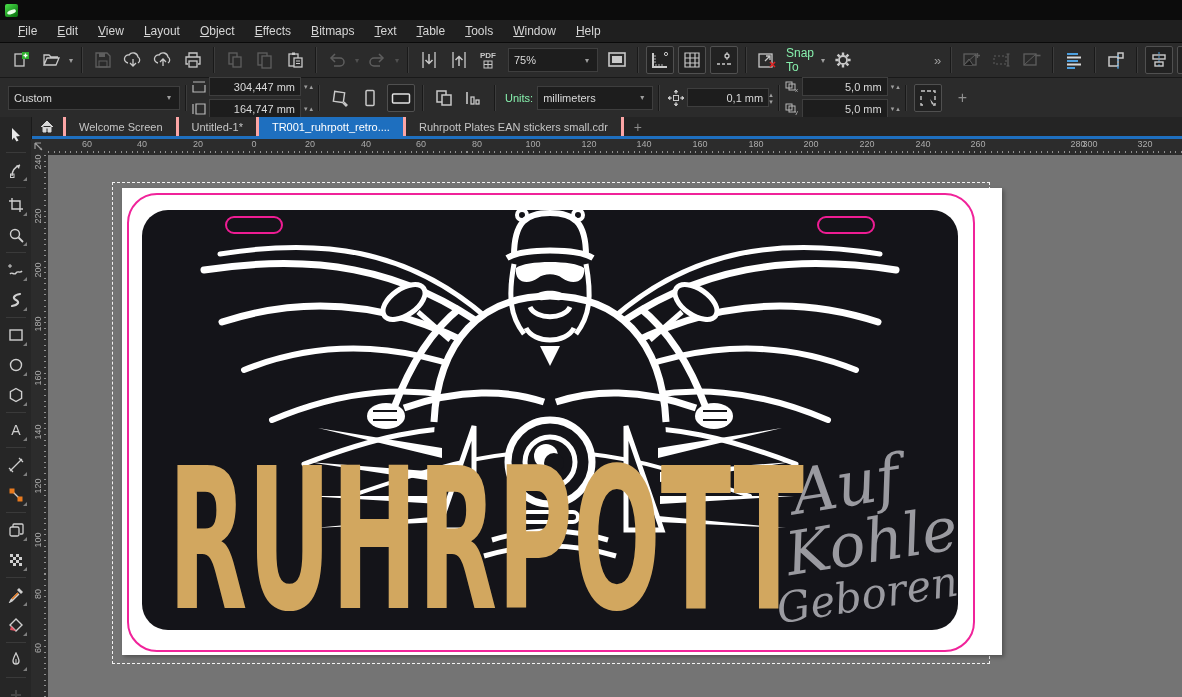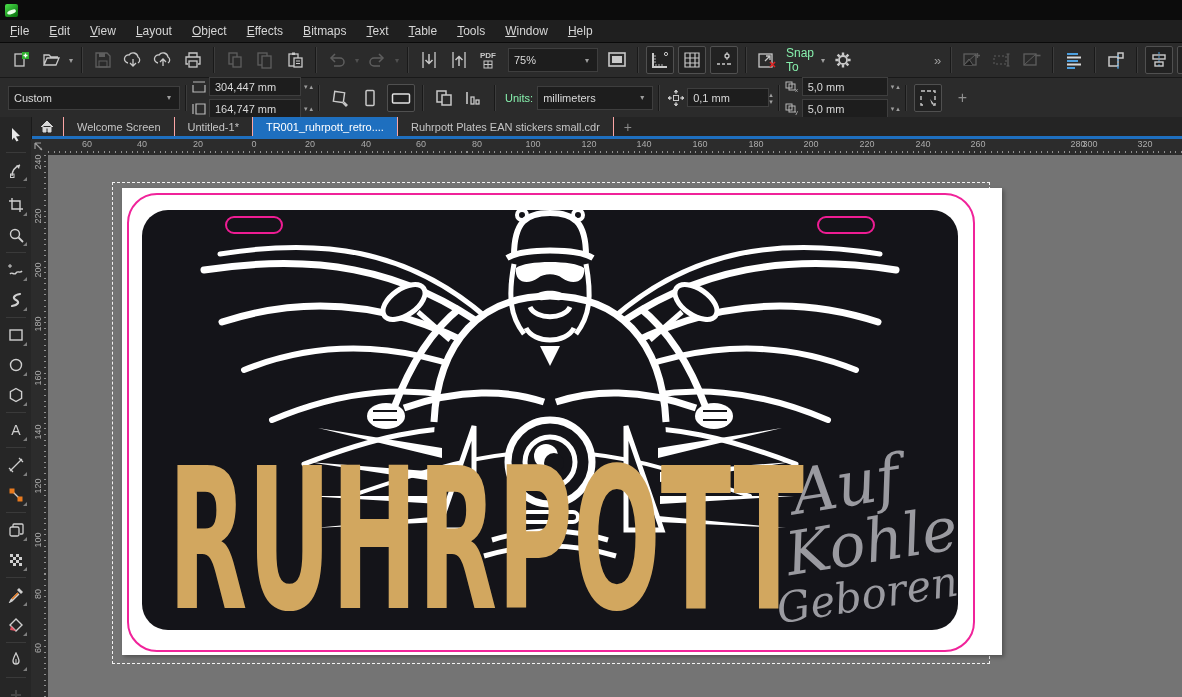--- a/index.html
+++ b/index.html
@@ -12,7 +12,7 @@
   .logo::after{content:"";position:absolute;left:2px;top:6px;width:9px;height:4px;border-radius:60% 40% 50% 50%;background:#eaffea;transform:rotate(-18deg);}
   
   .menubar{position:absolute;left:0;top:20px;right:0;height:22px;background:#1f1f1f;border-bottom:1px solid #0a0a0a;
-           display:flex;align-items:center;font-size:12px;color:#d6d6d6;}
+           display:flex;align-items:center;padding-left:8px;font-size:12px;color:#d6d6d6;}
   .menu-item{display:inline-block;padding:3px 10px;cursor:default;}
   .menu-item::first-letter{text-decoration:underline;}
   

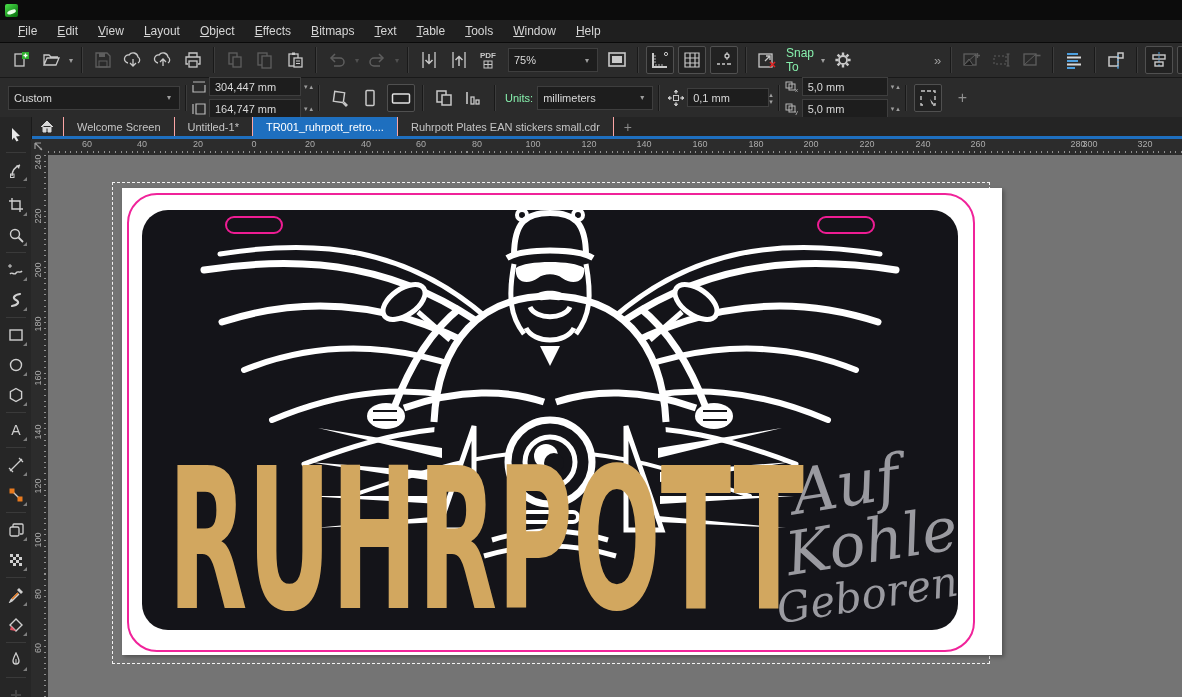--- a/index.html
+++ b/index.html
@@ -29,7 +29,7 @@
   .combo{height:22px;background:#1d1d1d;border:1px solid #3e3e3e;color:#d9d9d9;font-size:11px;
          display:flex;align-items:center;justify-content:space-between;padding:0 5px;flex:0 0 auto;}
   .field{height:17px;background:#1d1d1d;border:1px solid #3e3e3e;color:#d9d9d9;font-size:11px;
-         display:flex;align-items:center;padding:0 5px;flex:0 0 auto;}
+         display:flex;align-items:center;padding:0 5px;flex:0 0 auto;justify-content:flex-end;}
   .stack{display:flex;flex-direction:column;gap:3px;}
   .row{display:flex;align-items:center;gap:3px;}
   .spin2{display:flex;gap:2px;color:#9e9e9e;font-size:7px;}

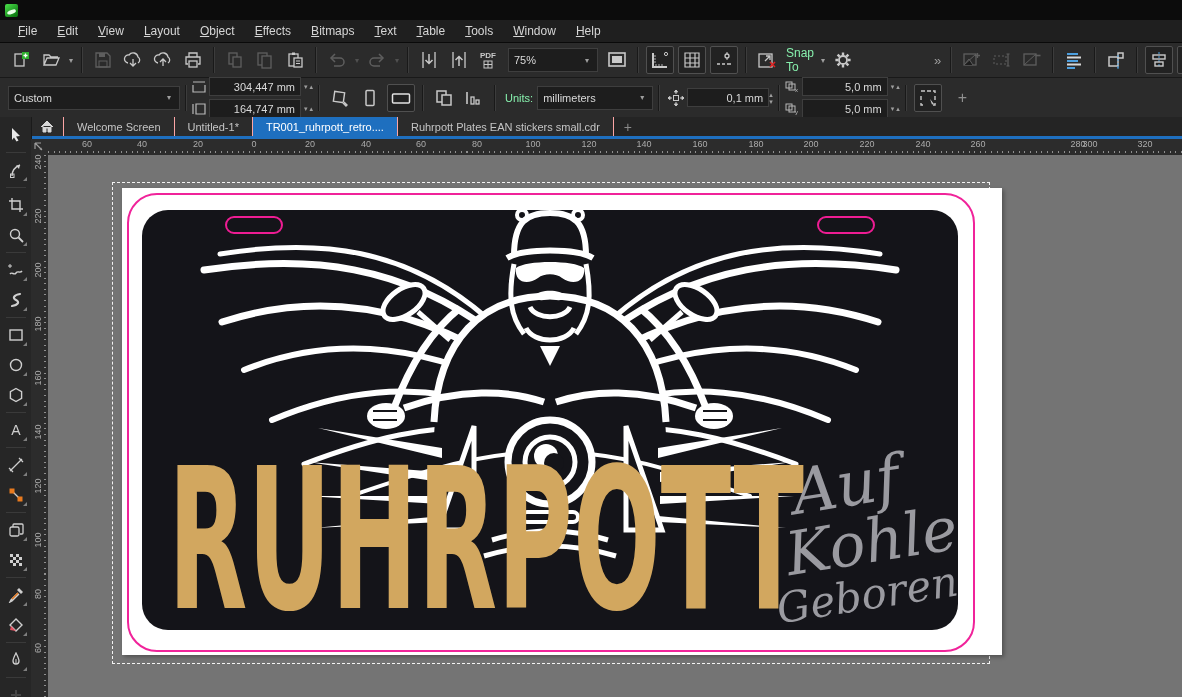--- a/index.html
+++ b/index.html
@@ -38,7 +38,7 @@
   icon, .tb-btn svg, .tool svg{display:block;}
   
   .tabrow{position:absolute;left:31px;top:117px;right:0;height:19px;background:#242424;display:flex;align-items:stretch;font-size:11px;color:#c5c5c5;}
-  .tab{display:flex;align-items:center;padding:0 13px;border-right:1px solid #fca5a5;background:#2b2b2b;white-space:nowrap;}
+  .tab{display:flex;align-items:center;padding:0 13px;border-right:3px solid #fca5a5;background:#2b2b2b;white-space:nowrap;}
   .tab.home{padding:0 9px;background:#2b2b2b;}
   .tab.active{background:#1e6fbf;color:#fff;}
   .tab.plus{background:#242424;color:#8a8a8a;font-size:14px;padding:0 10px;border-right:none;}

